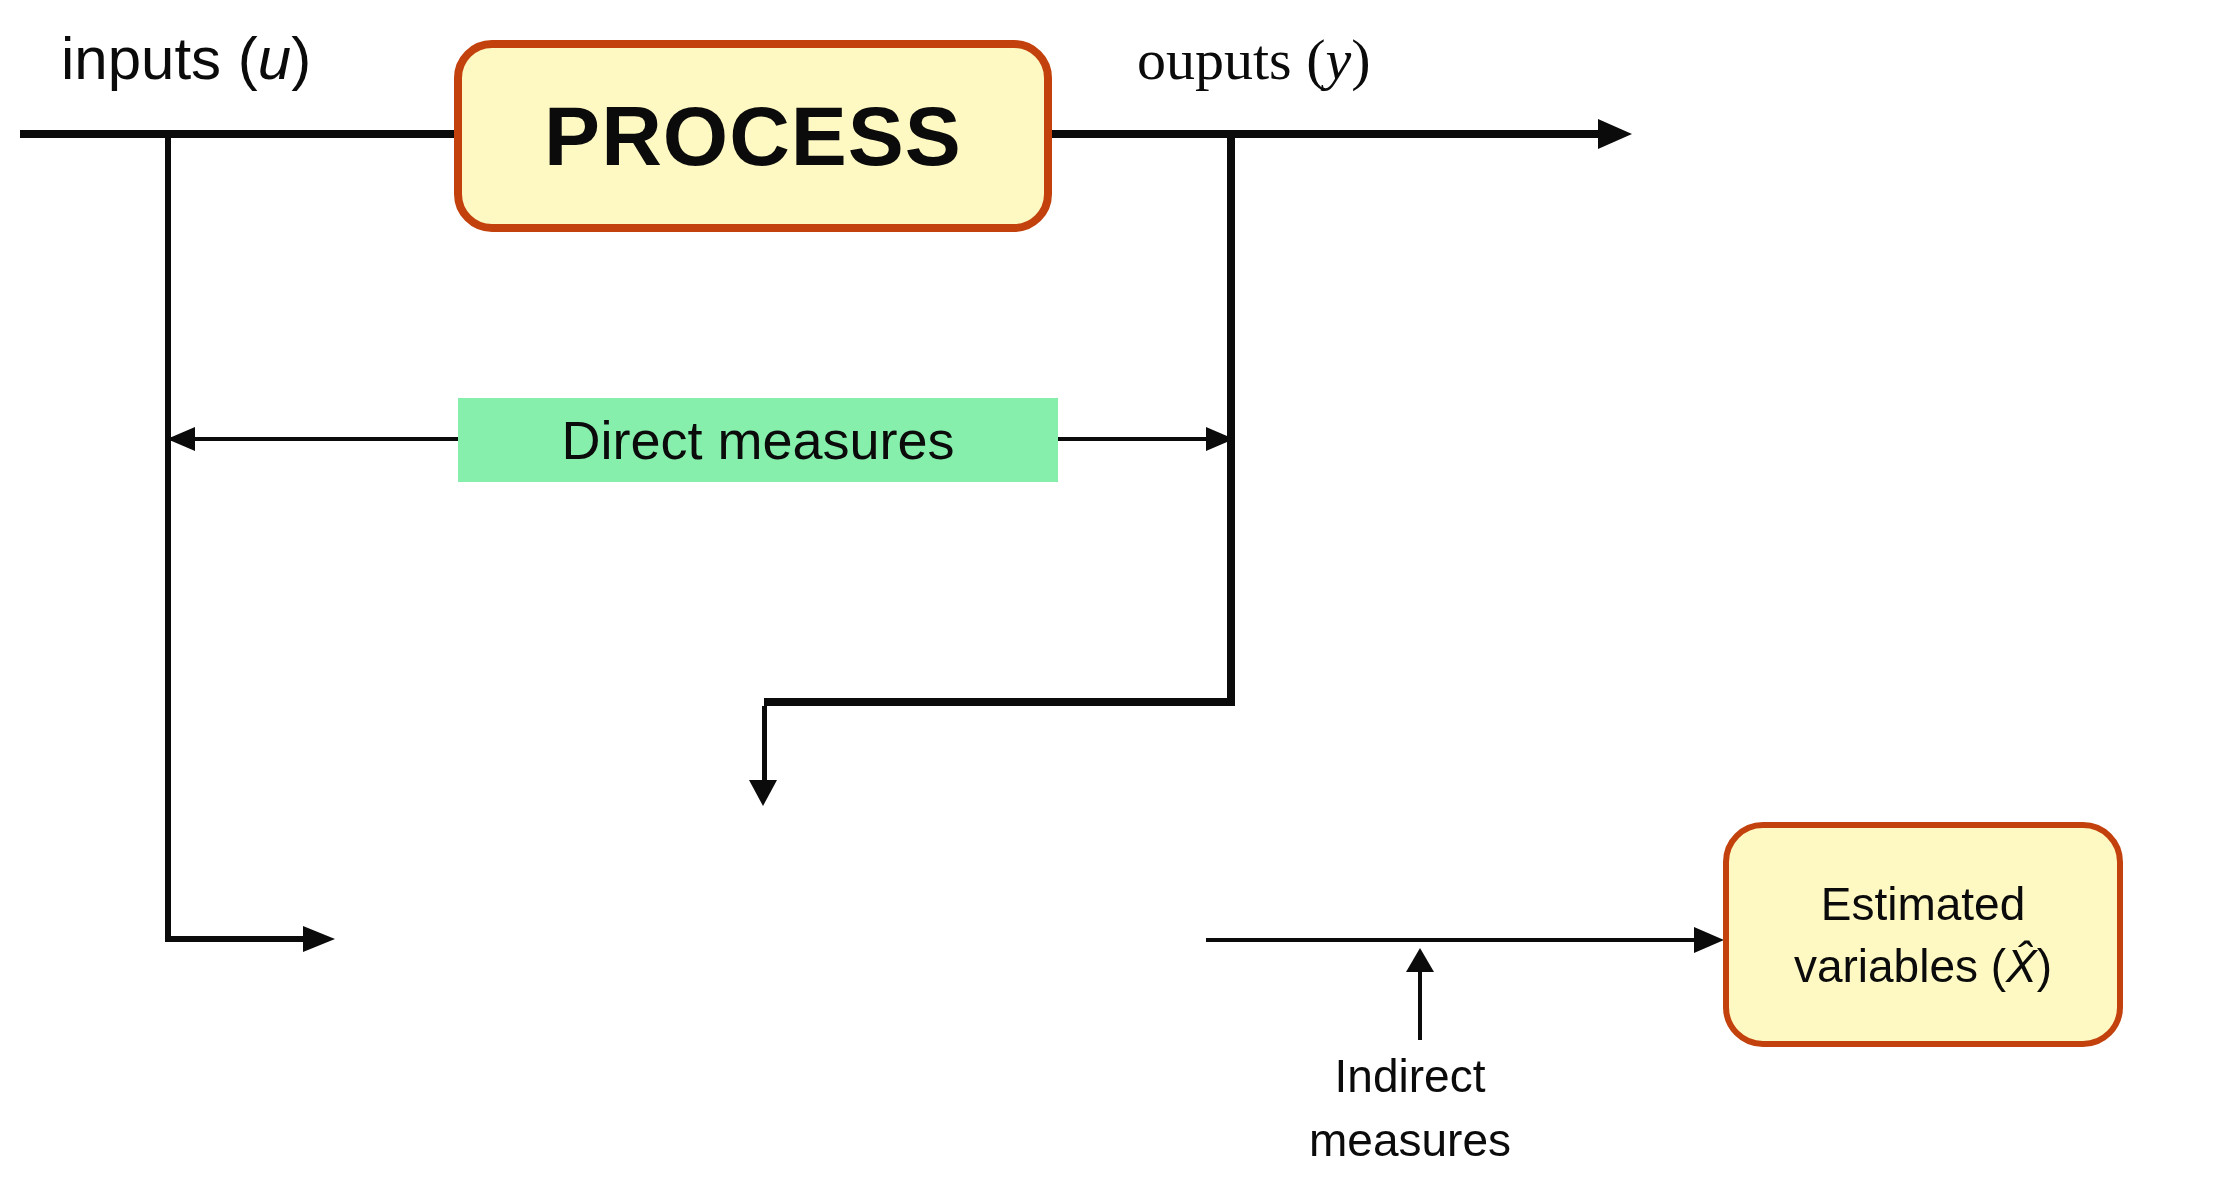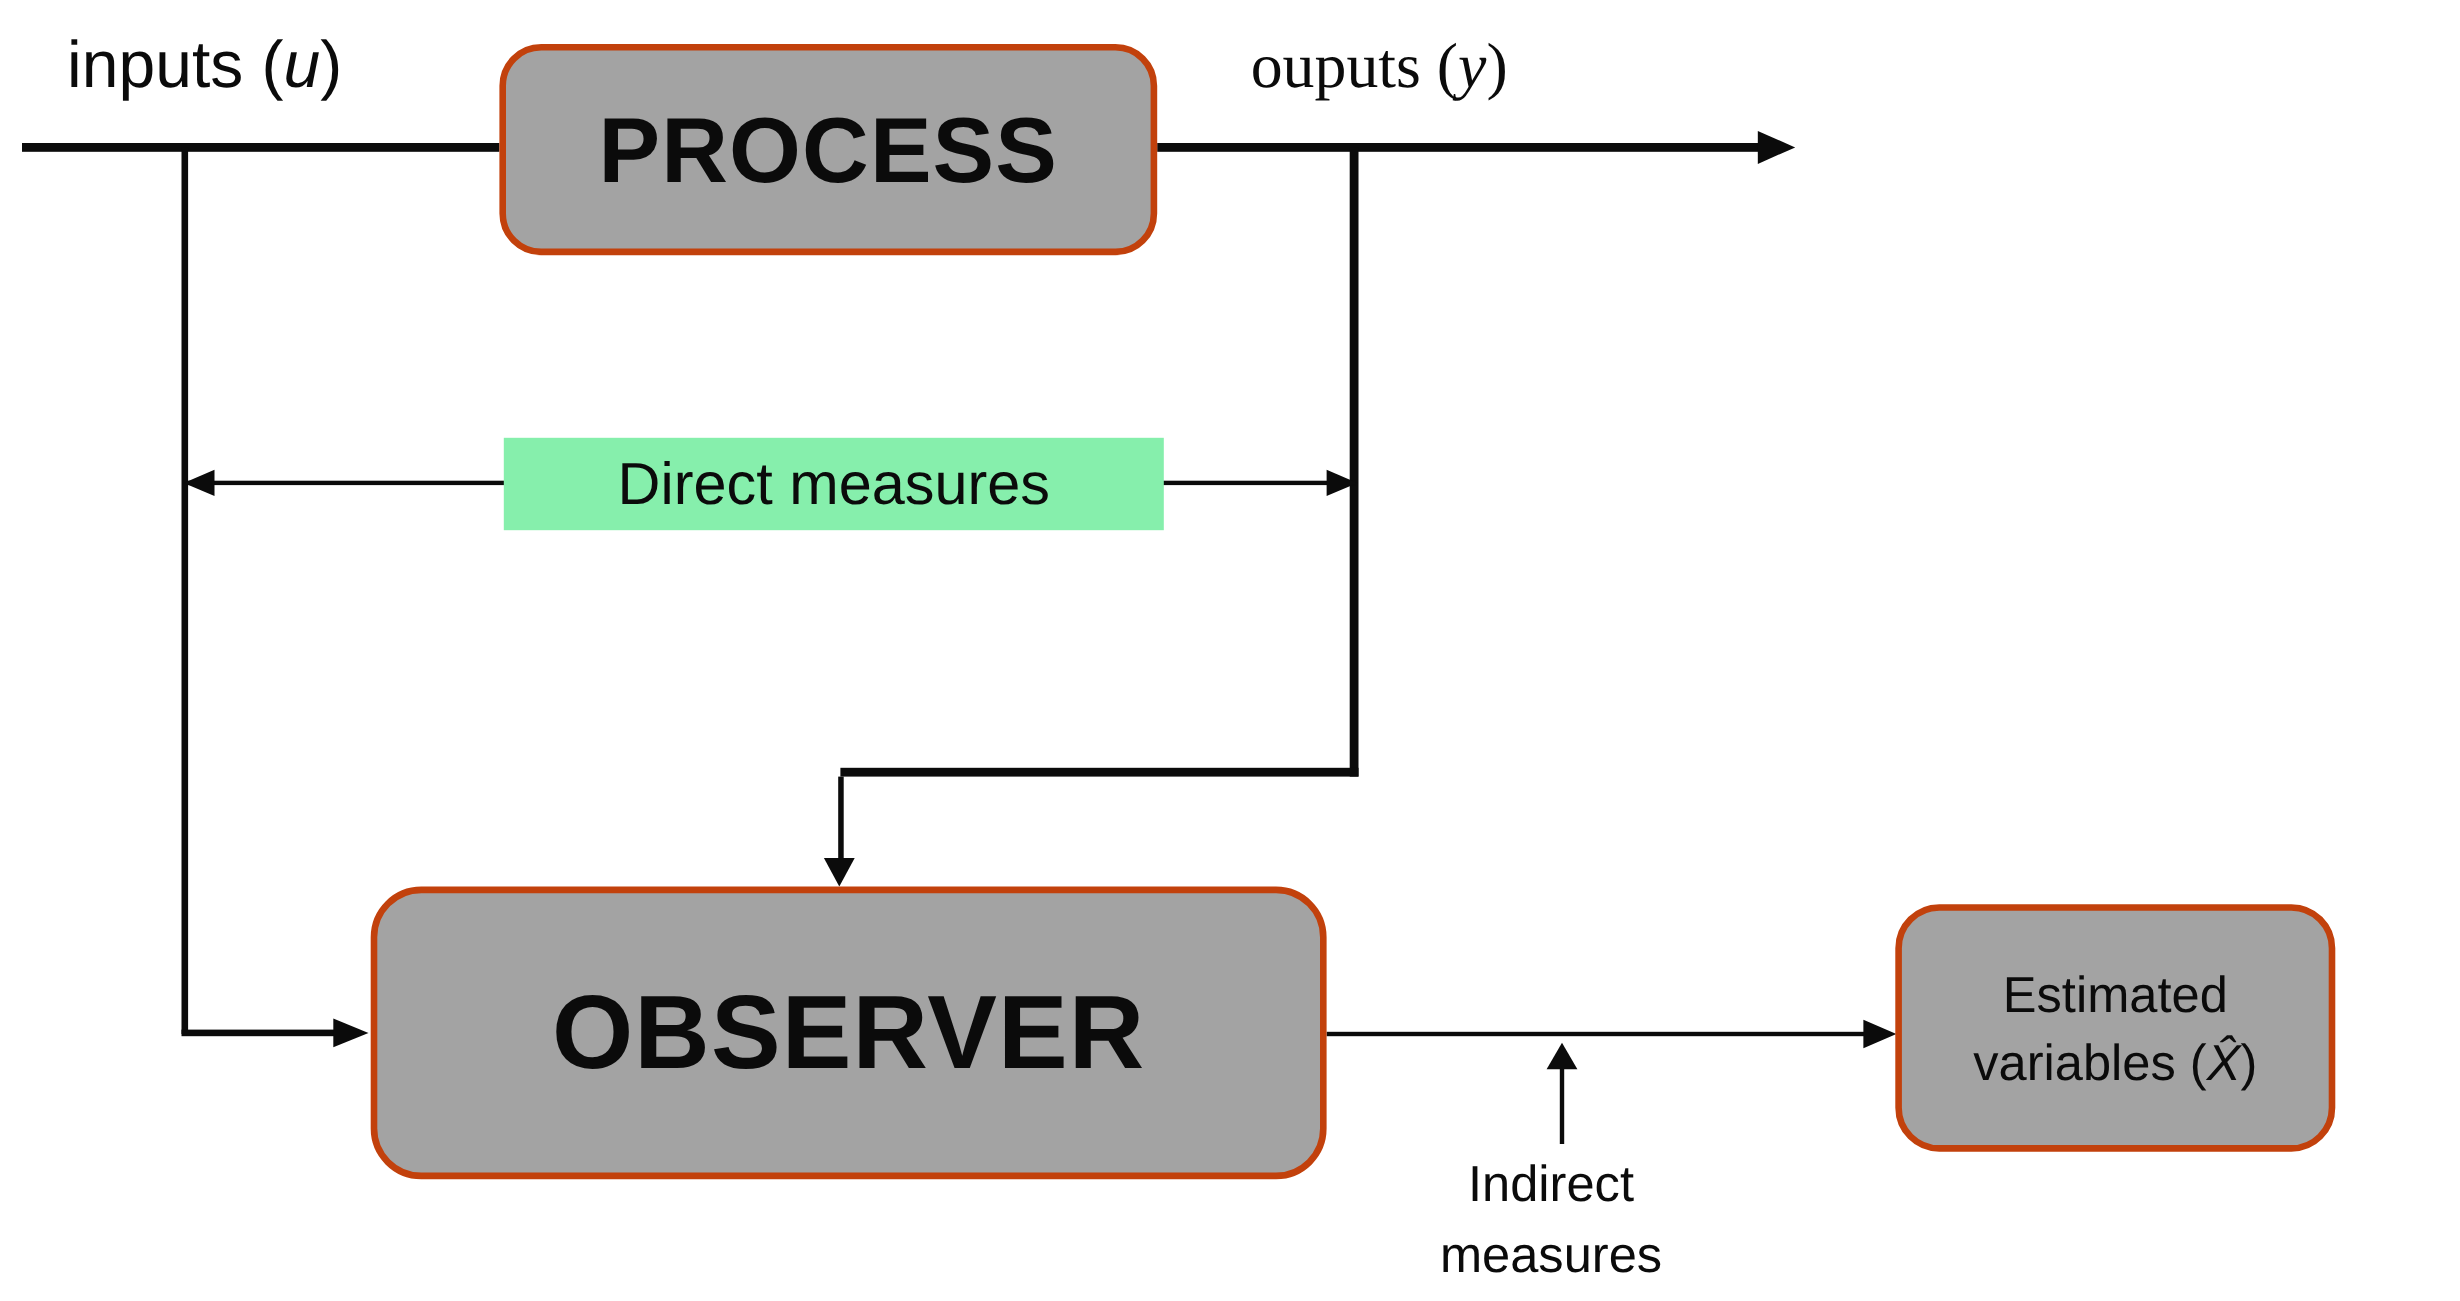--- a/index.html
+++ b/index.html
@@ -21,8 +21,8 @@
 
   .box {
     position: absolute;
-    background: #a3a3a3;
-    border: 6px solid #c2410c;
+    background: #fef9c3;
+    border: 8px solid #c2410c;
     display: flex;
     align-items: center;
     justify-content: center;

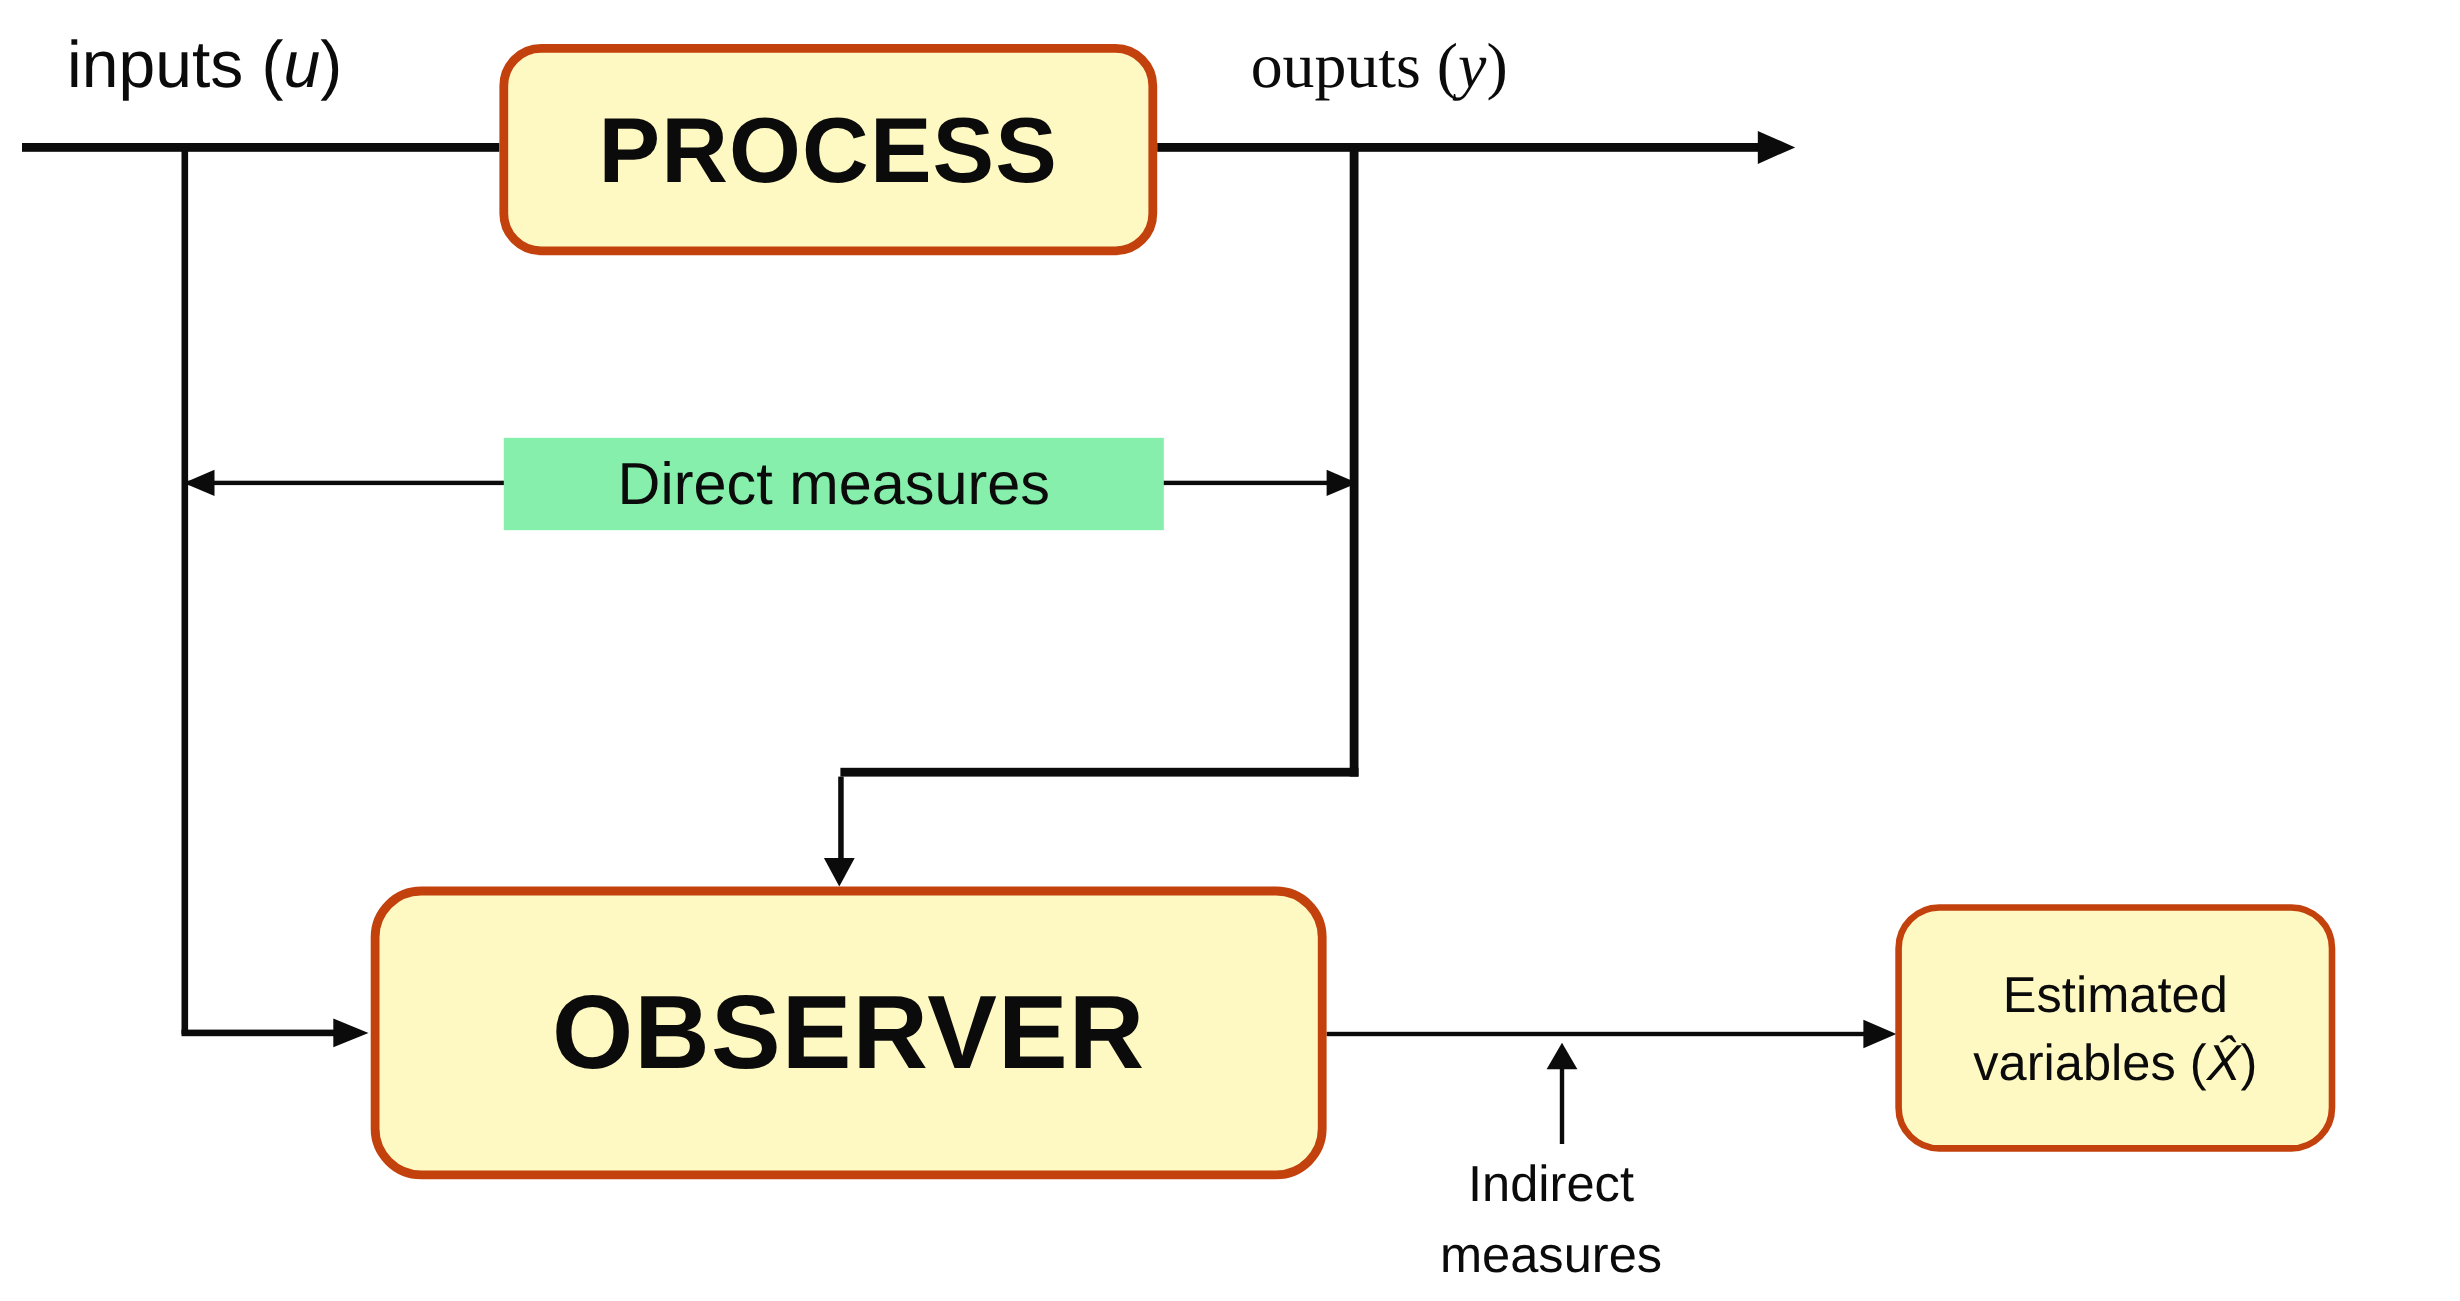--- a/index.html
+++ b/index.html
@@ -174,9 +174,6 @@
     <span>PROCESS</span>
   </div>
 
-  <div class="box observer">
-    <span>OBSERVER</span>
-  </div>
 
   <div class="box estimated">
     <div>Estimated</div>

